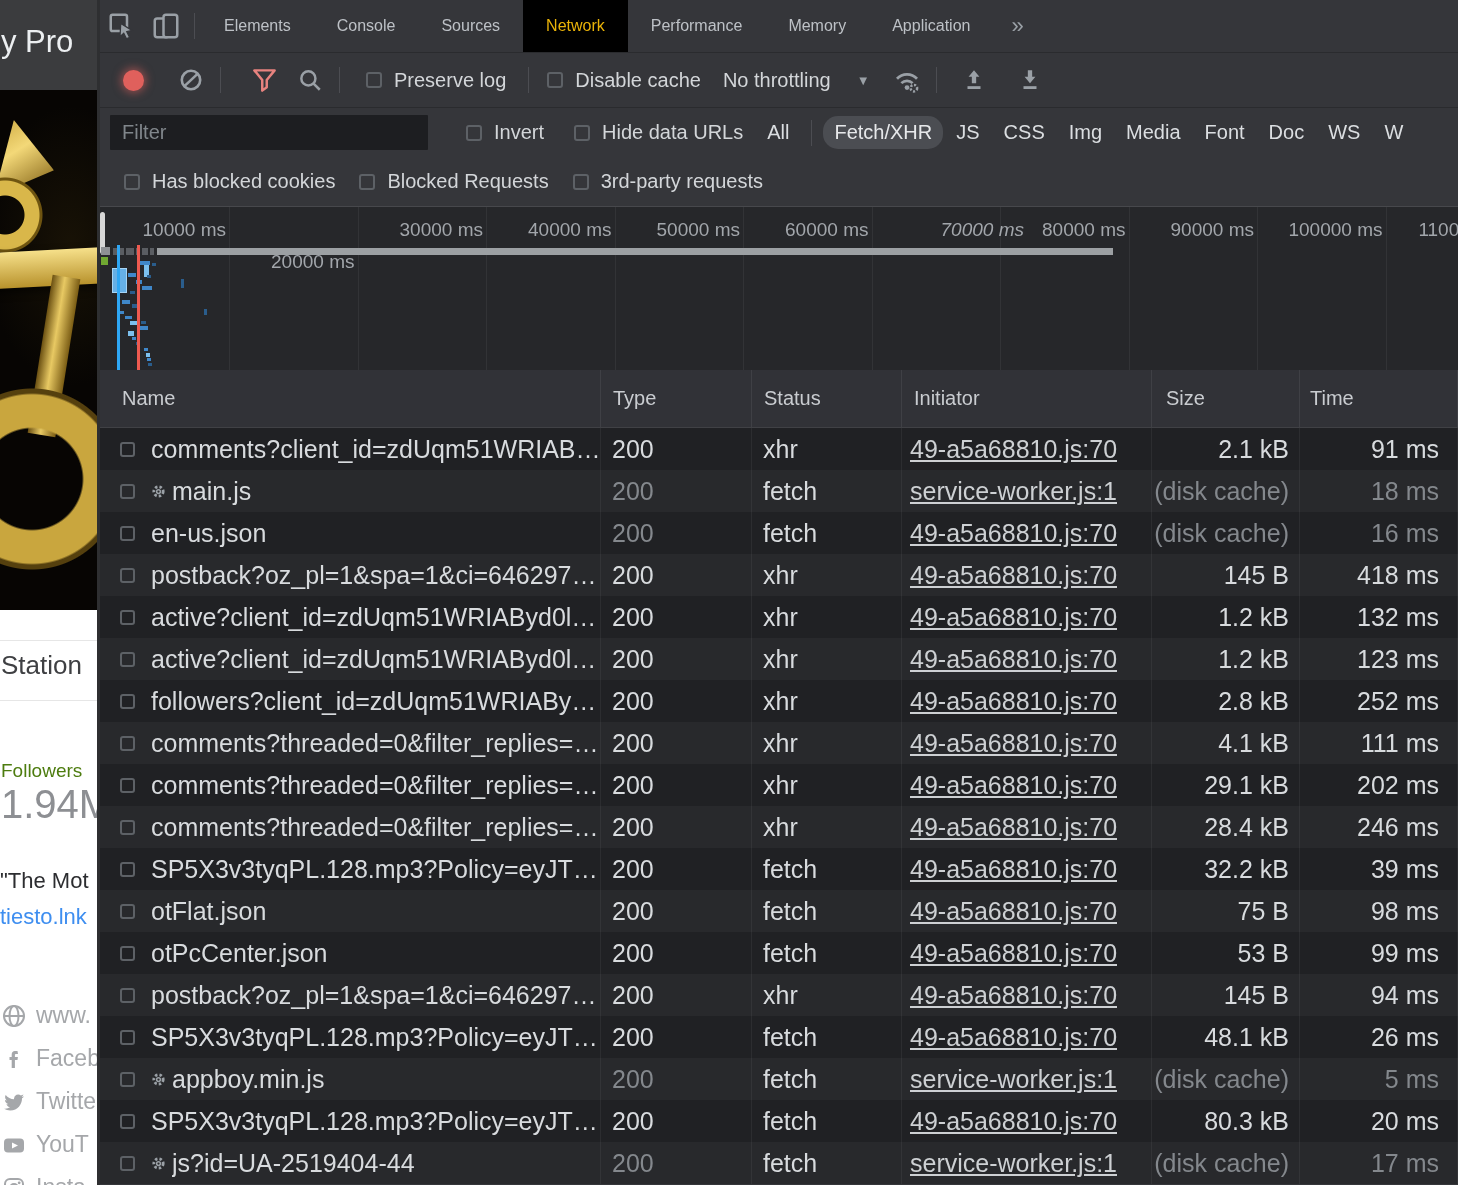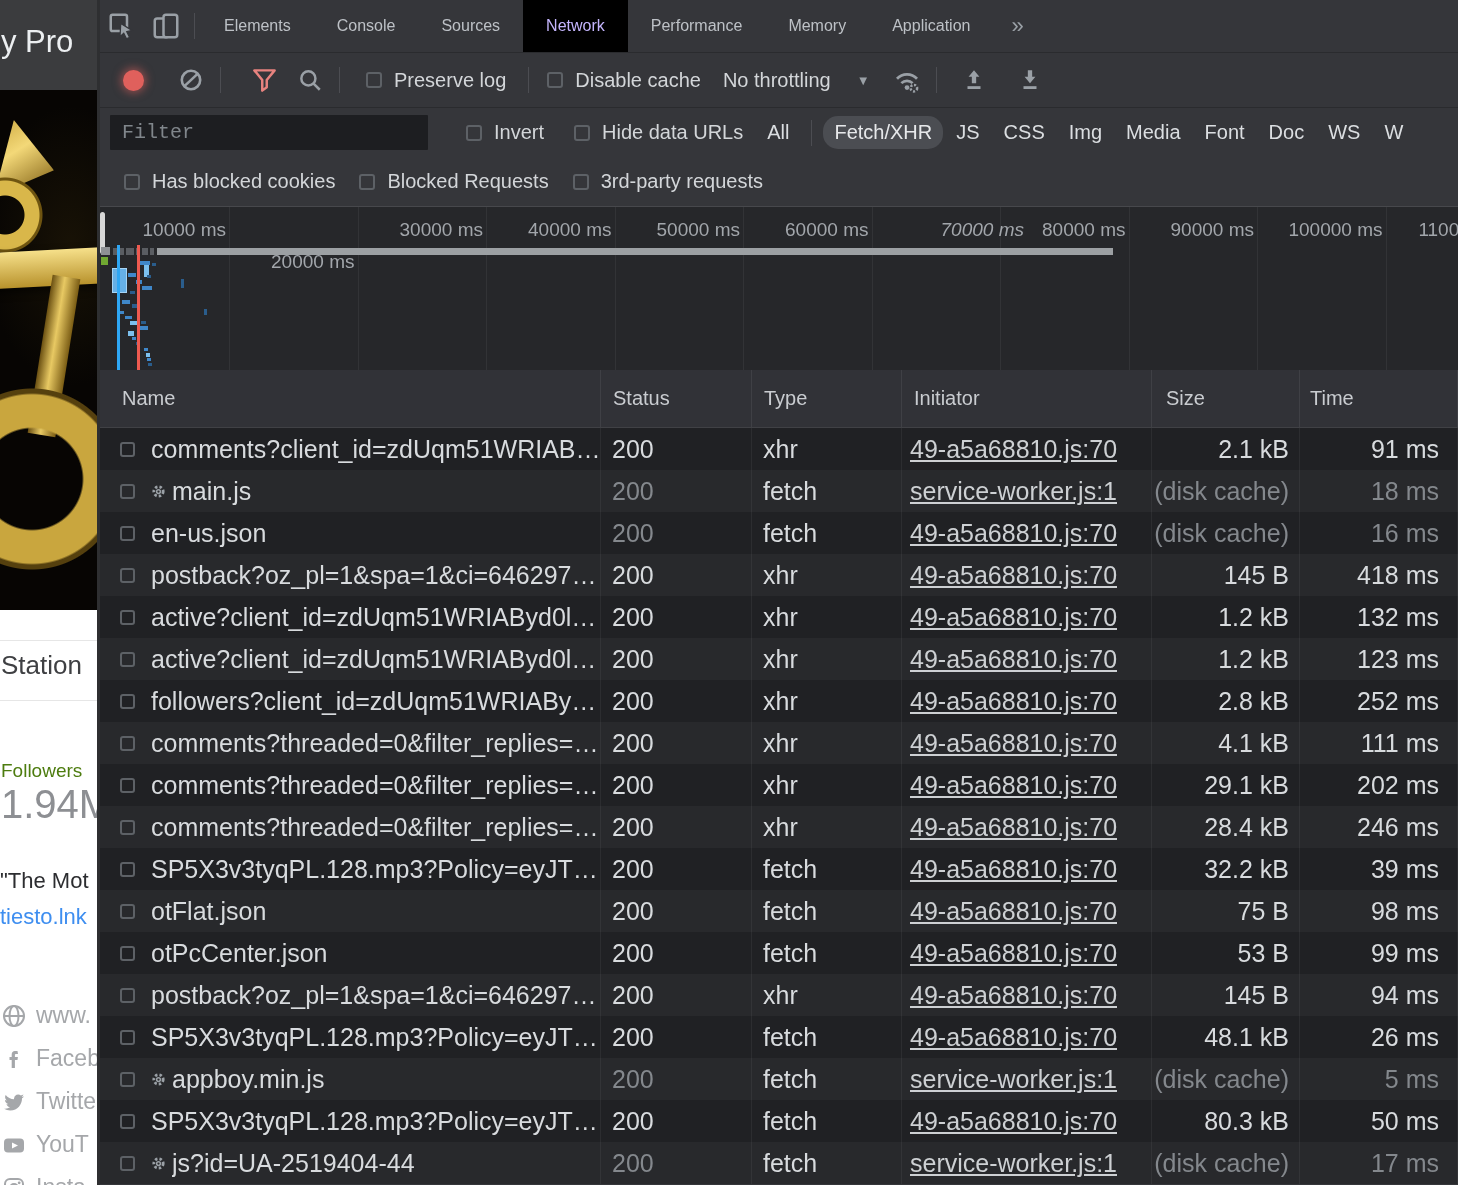--- a/index.html
+++ b/index.html
@@ -44,7 +44,7 @@
   .tabbar .icon-btn{display:flex;align-items:center;justify-content:center;width:44px;height:100%;}
   .vsep{width:1px;height:26px;background:#4c4d52;margin:0 6px;flex:0 0 auto;}
   .tab{height:100%;display:flex;align-items:center;padding:0 23px;font-size:16px;color:#bdc1c6;flex:0 0 auto;}
-  .tab.sel{background:#000;color:#c4b5fd;}
+  .tab.sel{background:#000;color:#eab308;}
   .more-tabs{font-size:22px;color:#9aa0a6;padding:0 18px;}
 
   .toolbar{position:absolute;left:0;top:53px;width:1358px;height:55px;display:flex;align-items:center;

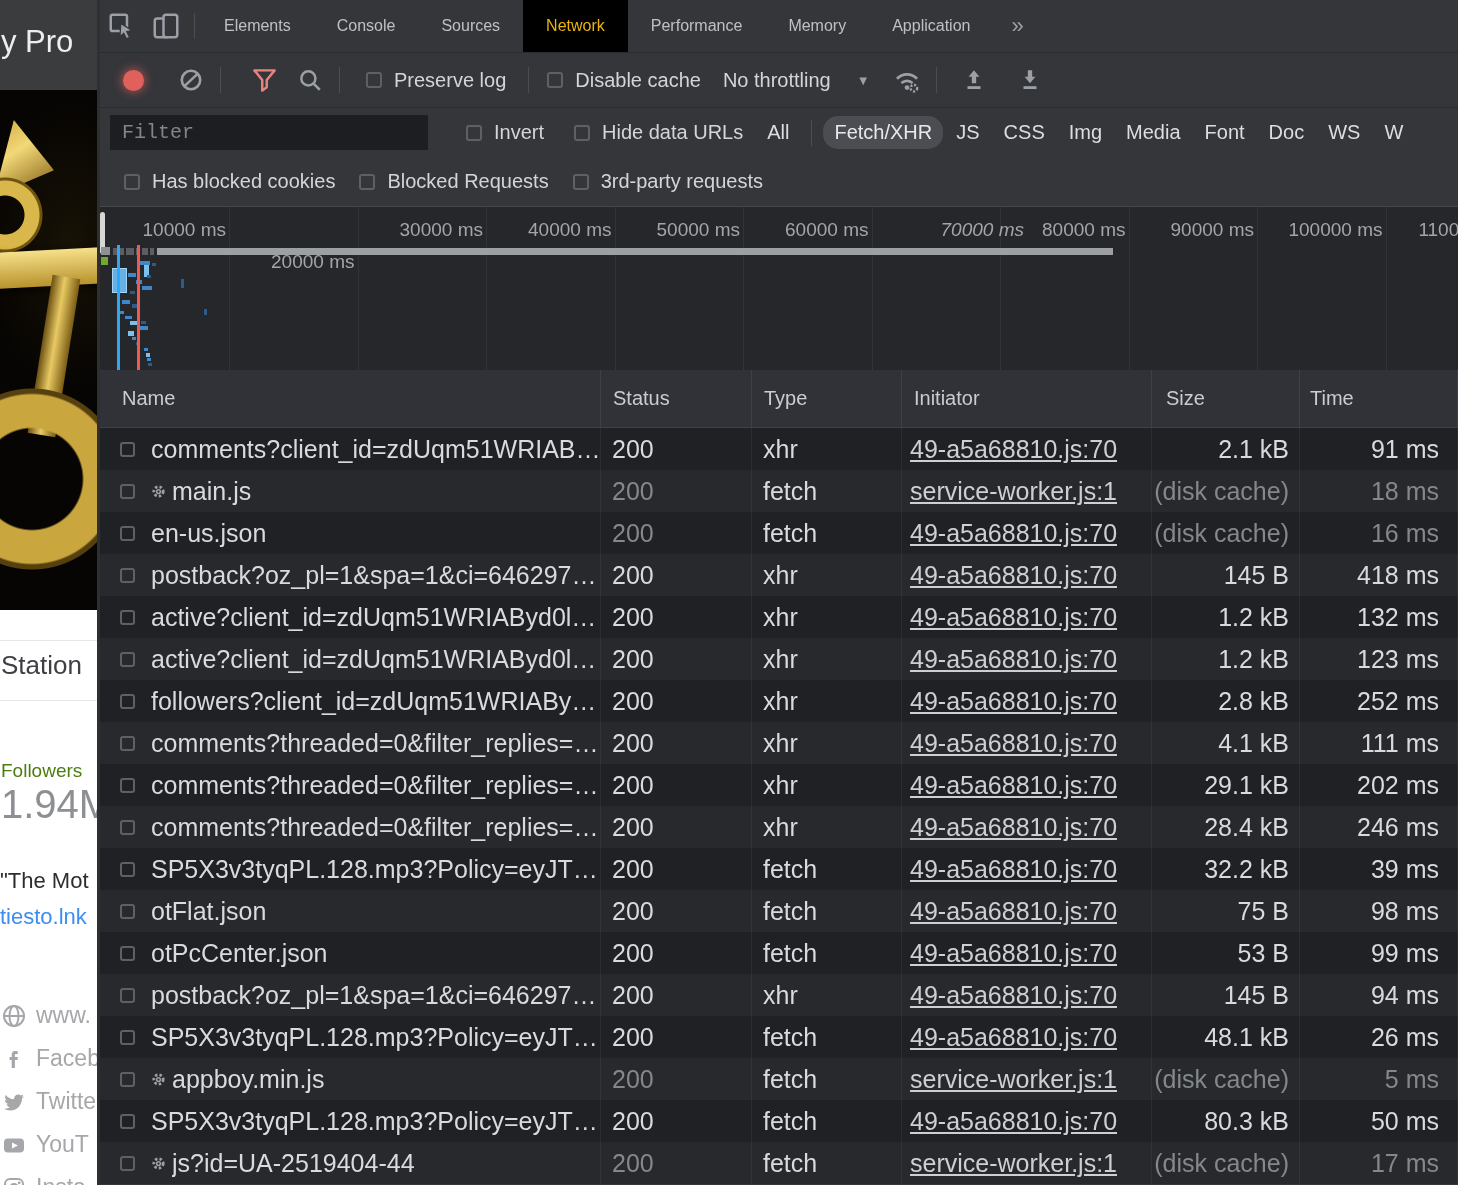--- a/index.html
+++ b/index.html
@@ -59,7 +59,7 @@
 
   .filterbar{position:absolute;left:0;top:108px;width:1358px;height:49px;display:flex;align-items:center;box-sizing:border-box;}
   .filterinput{width:318px;height:35px;margin-left:10px;background:#1d1e21;border:none;outline:none;border-radius:1px;
-    color:#dadde0;font-size:20px;padding:0 12px;box-sizing:border-box;font-family:Liberation Mono, monospace;}
+    color:#dadde0;font-size:20px;padding:0 12px;box-sizing:border-box;font-family:Liberation Sans, sans-serif;}
   .filterinput::placeholder{color:#80868b;}
   .chips{display:flex;align-items:center;flex:1 1 auto;min-width:0;overflow:hidden;}
   .chip{font-size:20px;color:#dbdee1;padding:5px 11px;margin:0 1px;border-radius:15px;flex:0 0 auto;white-space:nowrap;}

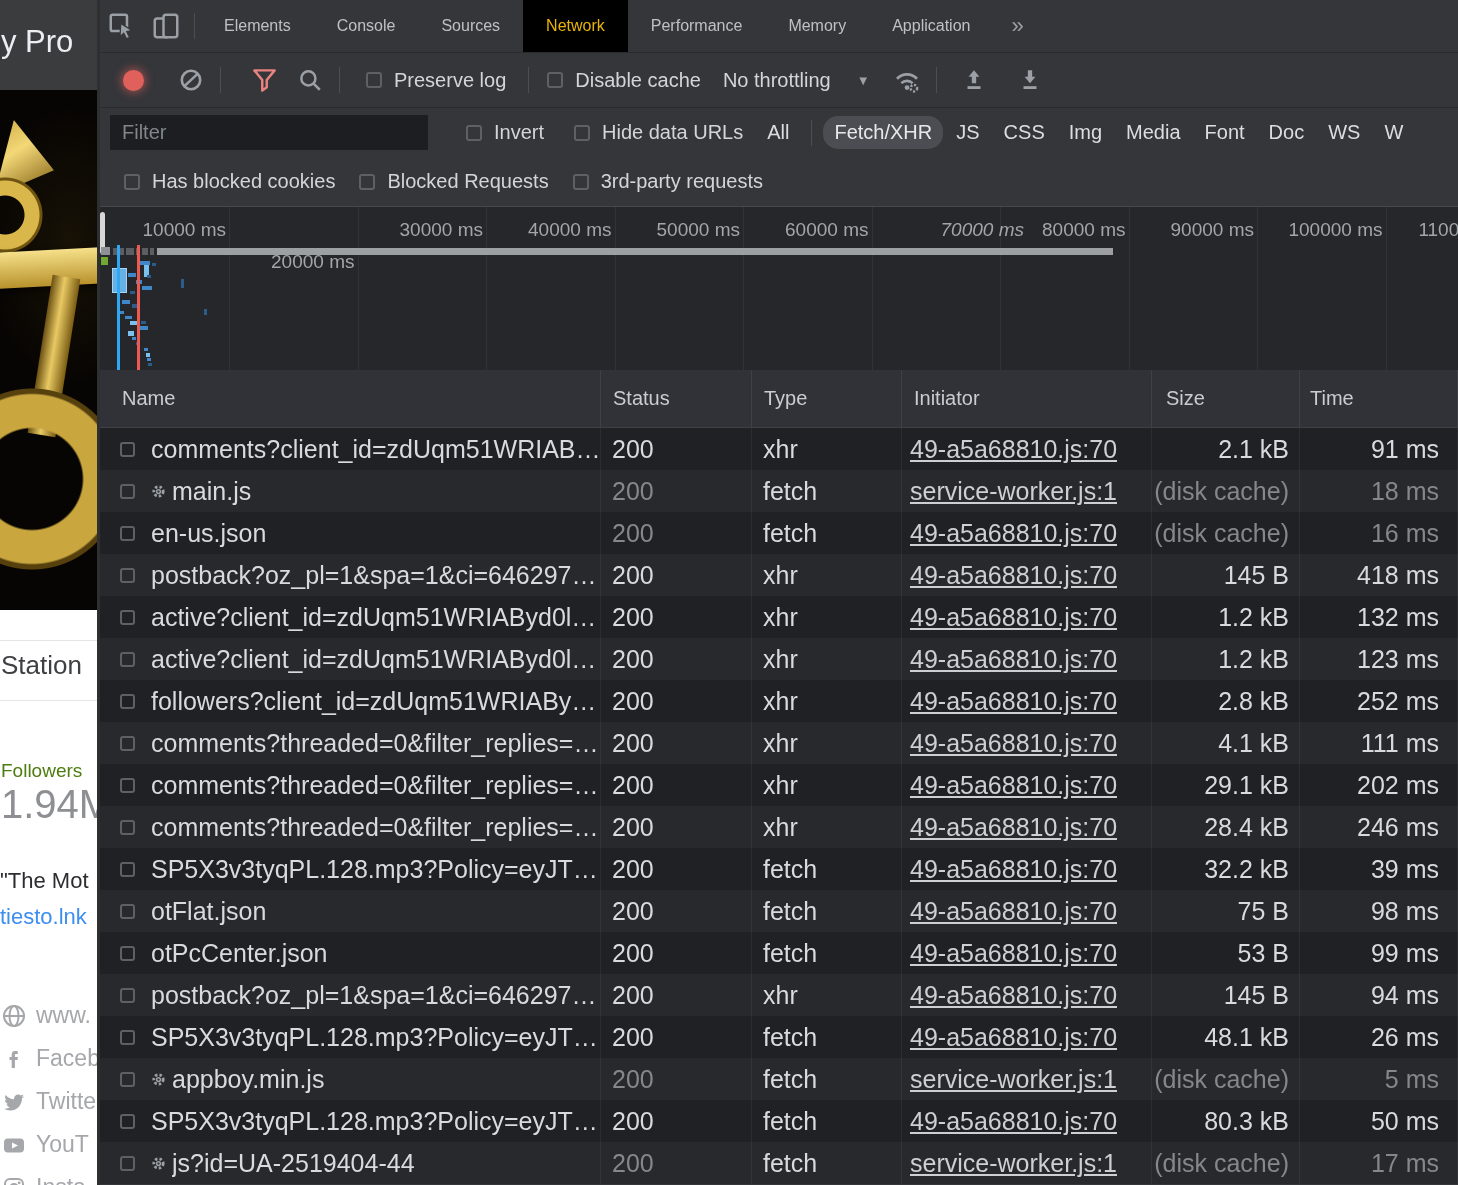--- a/index.html
+++ b/index.html
@@ -354,8 +354,8 @@
 
     <div class="grid-header">
       <div class="hc first">Name</div>
+      <div class="hc">Type</div>
       <div class="hc">Status</div>
-      <div class="hc">Type</div>
       <div class="hc">Initiator</div>
       <div class="hc" style="padding-left:14px">Size</div>
       <div class="hc" style="padding-left:10px">Time</div>

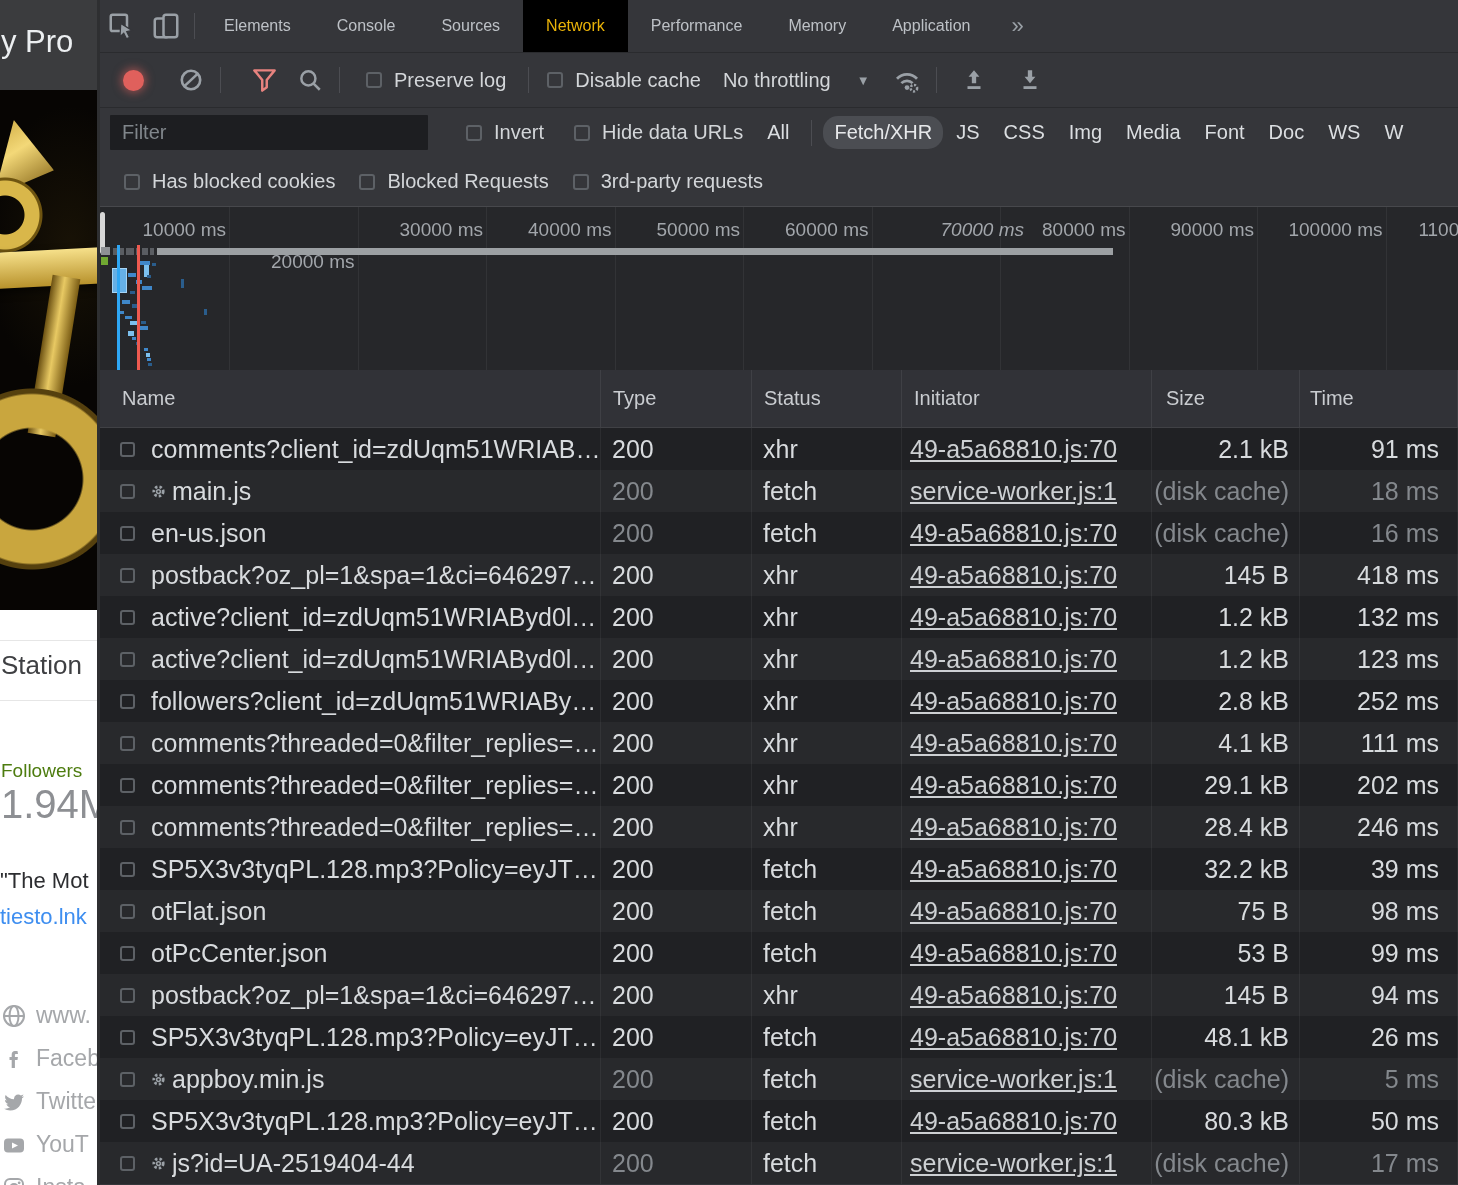--- a/index.html
+++ b/index.html
@@ -755,7 +755,7 @@
             <span class="szv">80.3 kB</span>
           </div>
     <div class="c tm">
-            <span class="tmv">50 ms</span>
+            <span class="tmv">20 ms</span>
           </div>
   </div>
 

